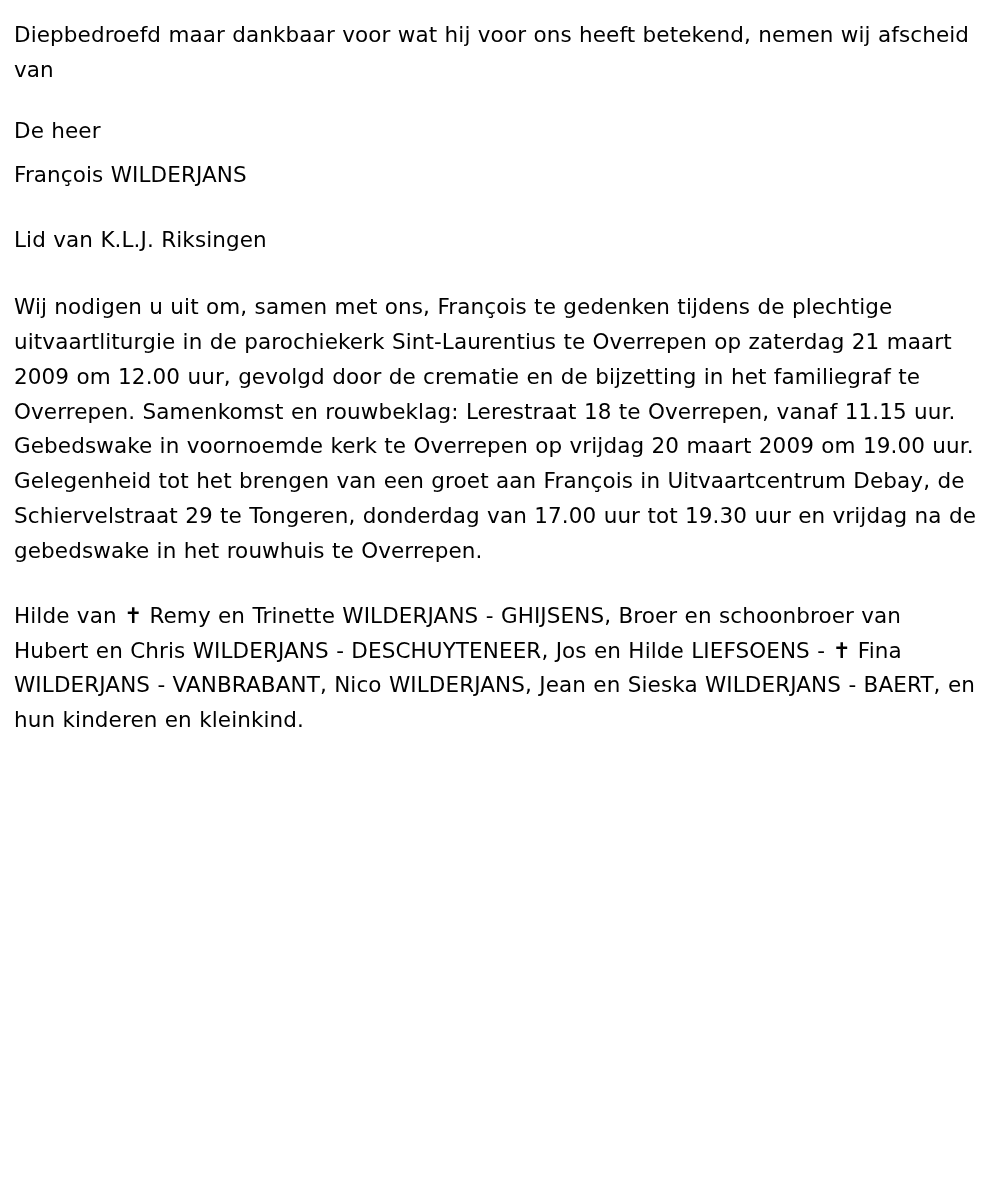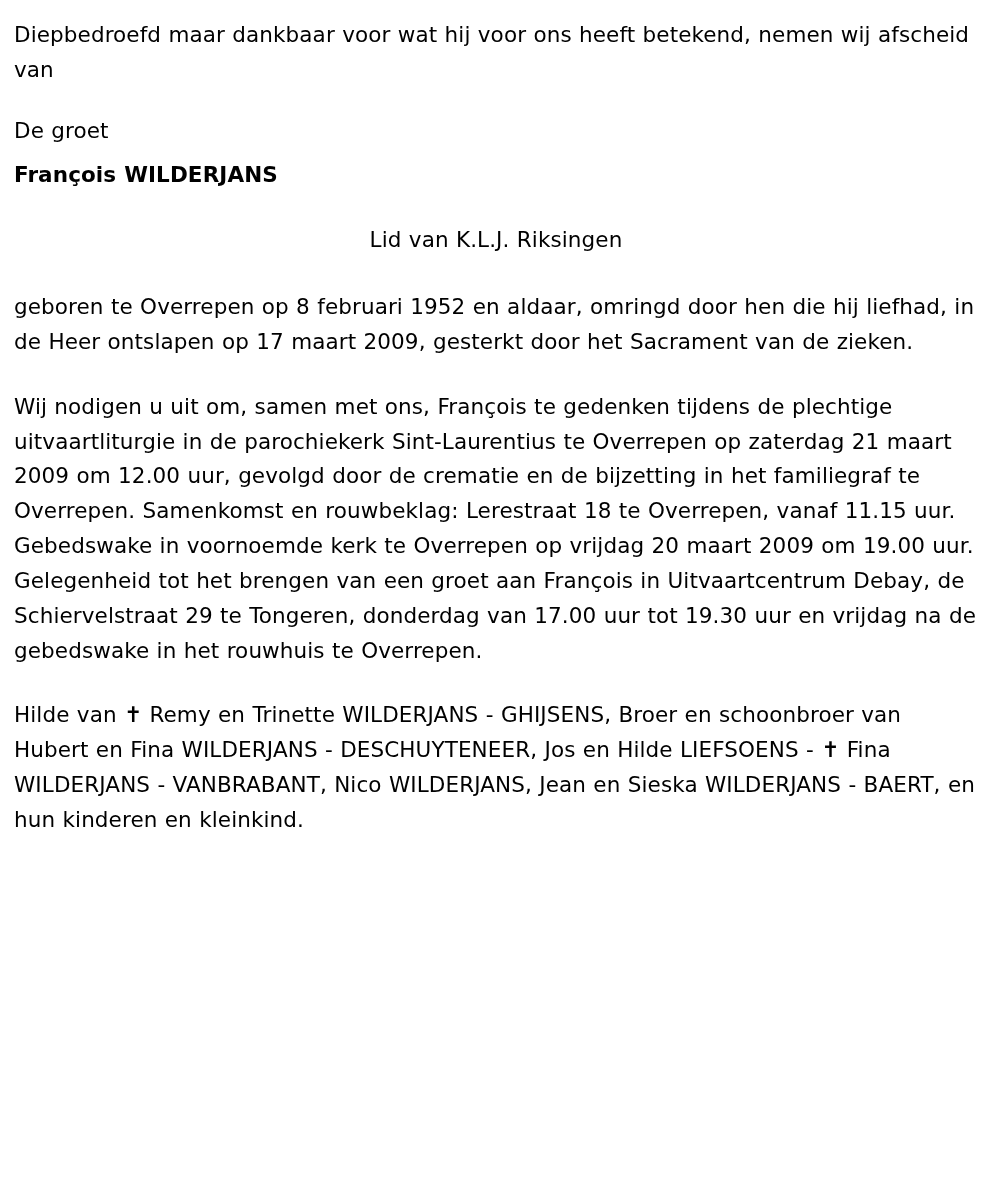--- a/index.html
+++ b/index.html
@@ -55,7 +55,7 @@
 
   <p class="para">Diepbedroefd maar dankbaar voor wat hij voor ons heeft betekend, nemen wij afscheid van</p>
 
-  <p class="para tight">De groet</p>
+  <p class="para tight">De heer</p>
 
   <p class="para name">François WILDERJANS</p>
 

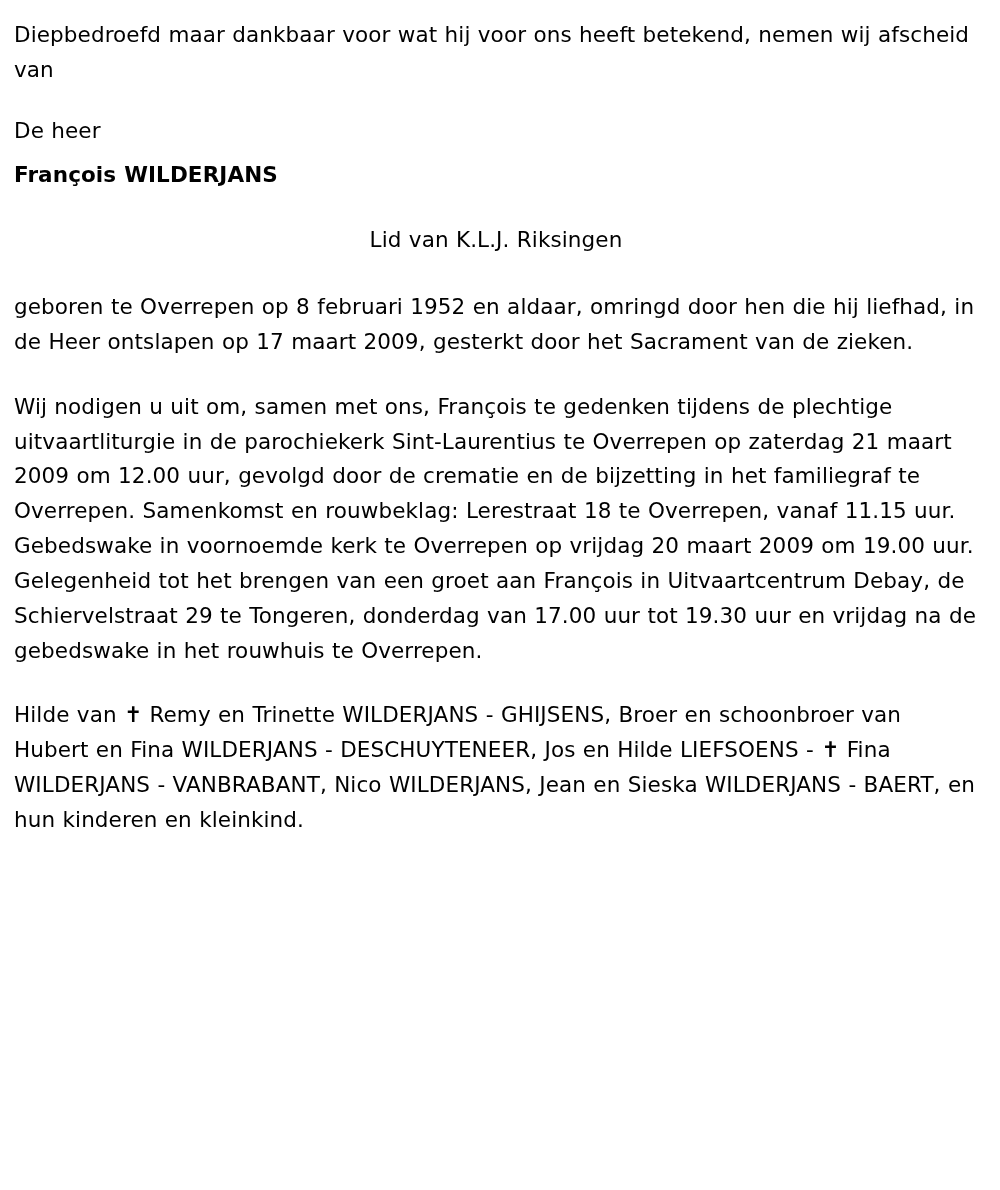--- a/index.html
+++ b/index.html
@@ -31,7 +31,7 @@
     margin-bottom: 10px;
   }
   .para.name {
-    font-weight: bold;
+    font-weight: normal;
     margin-bottom: 30px;
   }
   .para.member {

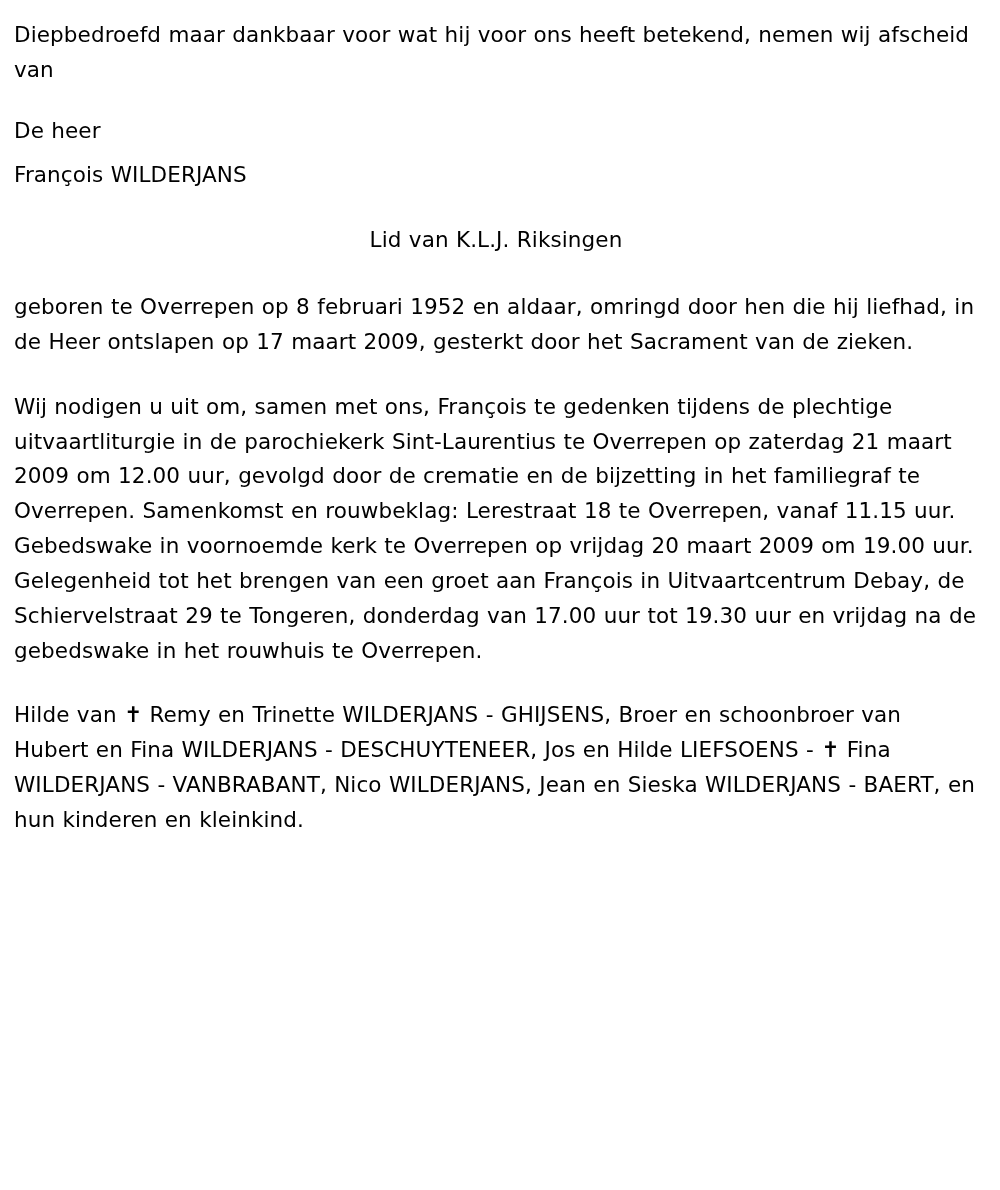--- a/index.html
+++ b/index.html
@@ -36,7 +36,6 @@
   }
   .para.member {
     margin-bottom: 32px;
-    text-align: center;
   }
   .para.block {
     margin-bottom: 30px;

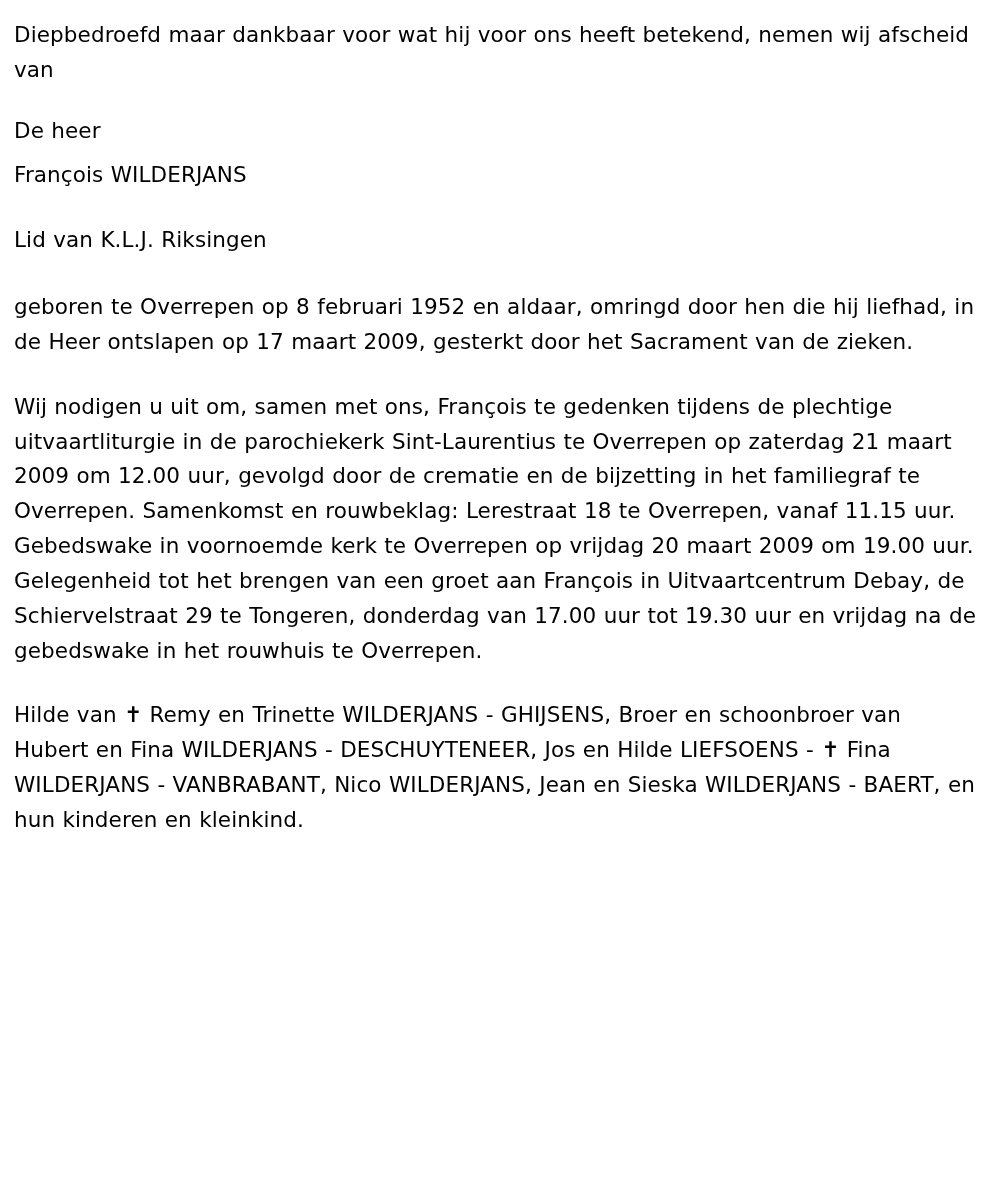--- a/index.html
+++ b/index.html
@@ -60,7 +60,6 @@
 
   <p class="para member">Lid van K.L.J. Riksingen</p>
 
-  <p class="para block">geboren te Overrepen op 8 februari 1952 en aldaar, omringd door hen die hij liefhad, in de Heer ontslapen op 17 maart 2009, gesterkt door het Sacrament van de zieken.</p>
 
   <p class="para block">Wij nodigen u uit om, samen met ons, François te gedenken tijdens de plechtige uitvaartliturgie in de parochiekerk Sint-Laurentius te Overrepen op zaterdag 21 maart 2009 om 12.00 uur, gevolgd door de crematie en de bijzetting in het familiegraf te Overrepen. Samenkomst en rouwbeklag: Lerestraat 18 te Overrepen, vanaf 11.15 uur. Gebedswake in voornoemde kerk te Overrepen op vrijdag 20 maart 2009 om 19.00 uur. Gelegenheid tot het brengen van een groet aan François in Uitvaartcentrum Debay, de Schiervelstraat 29 te Tongeren, donderdag van 17.00 uur tot 19.30 uur en vrijdag na de gebedswake in het rouwhuis te Overrepen.</p>
 

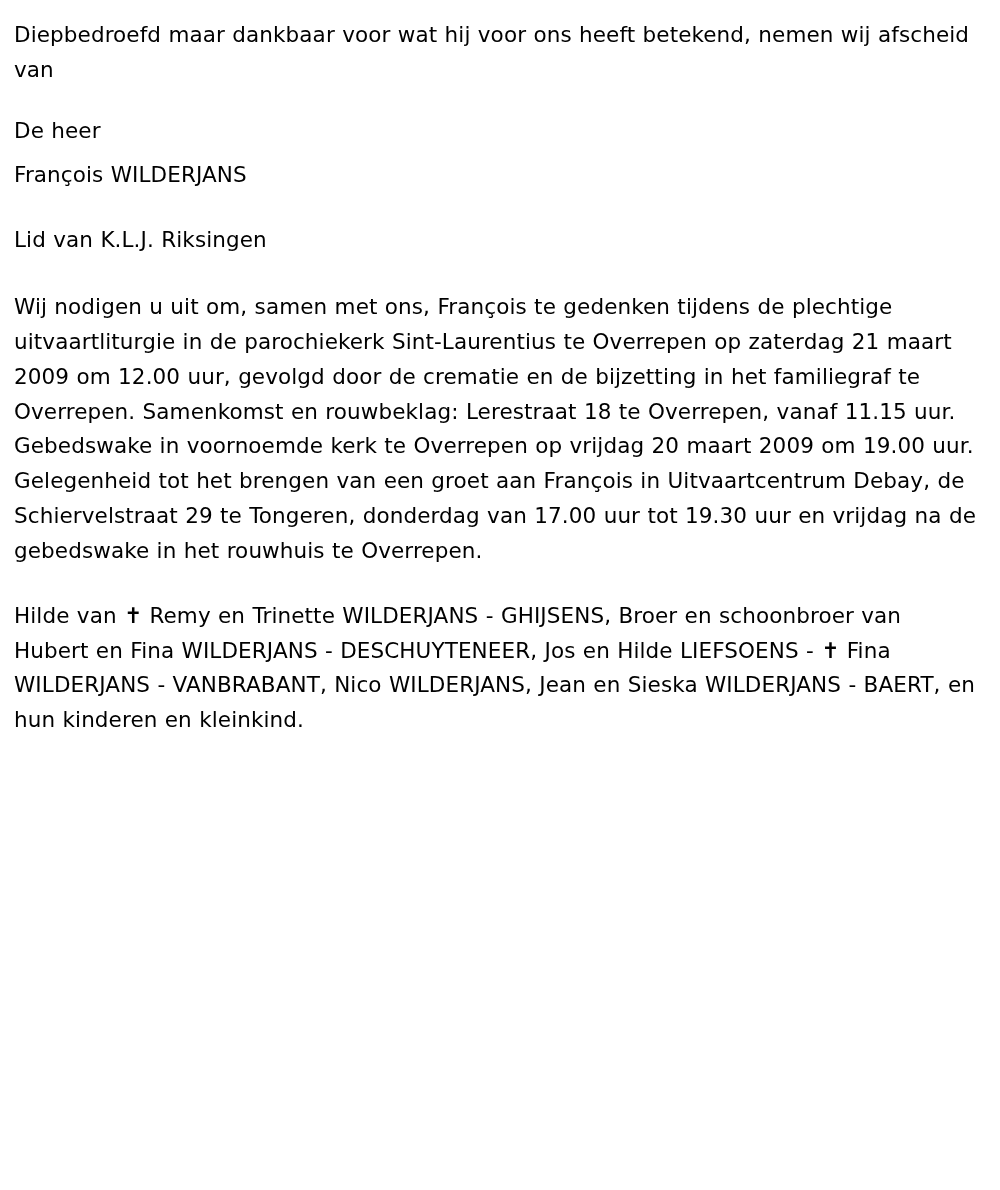--- a/index.html
+++ b/index.html
@@ -63,7 +63,7 @@
 
   <p class="para block">Wij nodigen u uit om, samen met ons, François te gedenken tijdens de plechtige uitvaartliturgie in de parochiekerk Sint-Laurentius te Overrepen op zaterdag 21 maart 2009 om 12.00 uur, gevolgd door de crematie en de bijzetting in het familiegraf te Overrepen. Samenkomst en rouwbeklag: Lerestraat 18 te Overrepen, vanaf 11.15 uur. Gebedswake in voornoemde kerk te Overrepen op vrijdag 20 maart 2009 om 19.00 uur. Gelegenheid tot het brengen van een groet aan François in Uitvaartcentrum Debay, de Schiervelstraat 29 te Tongeren, donderdag van 17.00 uur tot 19.30 uur en vrijdag na de gebedswake in het rouwhuis te Overrepen.</p>
 
-  <p class="para block"><span>Hilde van </span><span class="cross">✝</span><span> Remy en Trinette WILDERJANS - GHIJSENS, Broer en schoonbroer van Hubert en Fina WILDERJANS - DESCHUYTENEER, Jos en Hilde LIEFSOENS - </span><span class="cross">✝</span><span> Fina WILDERJANS - VANBRABANT, Nico WILDERJANS, Jean en Sieska WILDERJANS - BAERT, en hun kinderen en kleinkind.</span></p>
+  <p class="para block"><span>Hilde van </span><span class="cross">✝</span><span> Remy en Trinette WILDERJANS - GHIJSENS, Broer en schoonbroer van Hubert en Chris WILDERJANS - DESCHUYTENEER, Jos en Hilde LIEFSOENS - </span><span class="cross">✝</span><span> Fina WILDERJANS - VANBRABANT, Nico WILDERJANS, Jean en Sieska WILDERJANS - BAERT, en hun kinderen en kleinkind.</span></p>
 
 
 </div>

